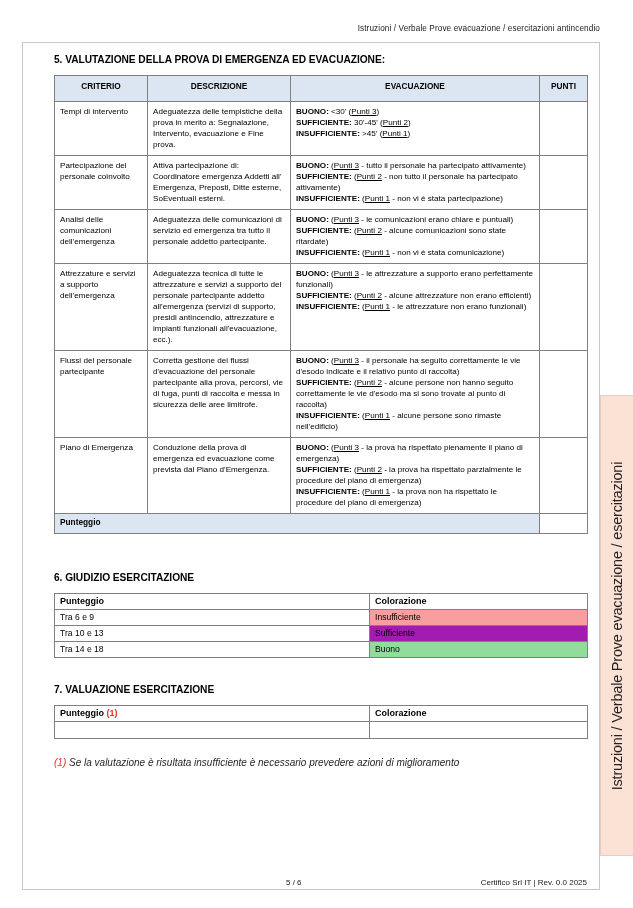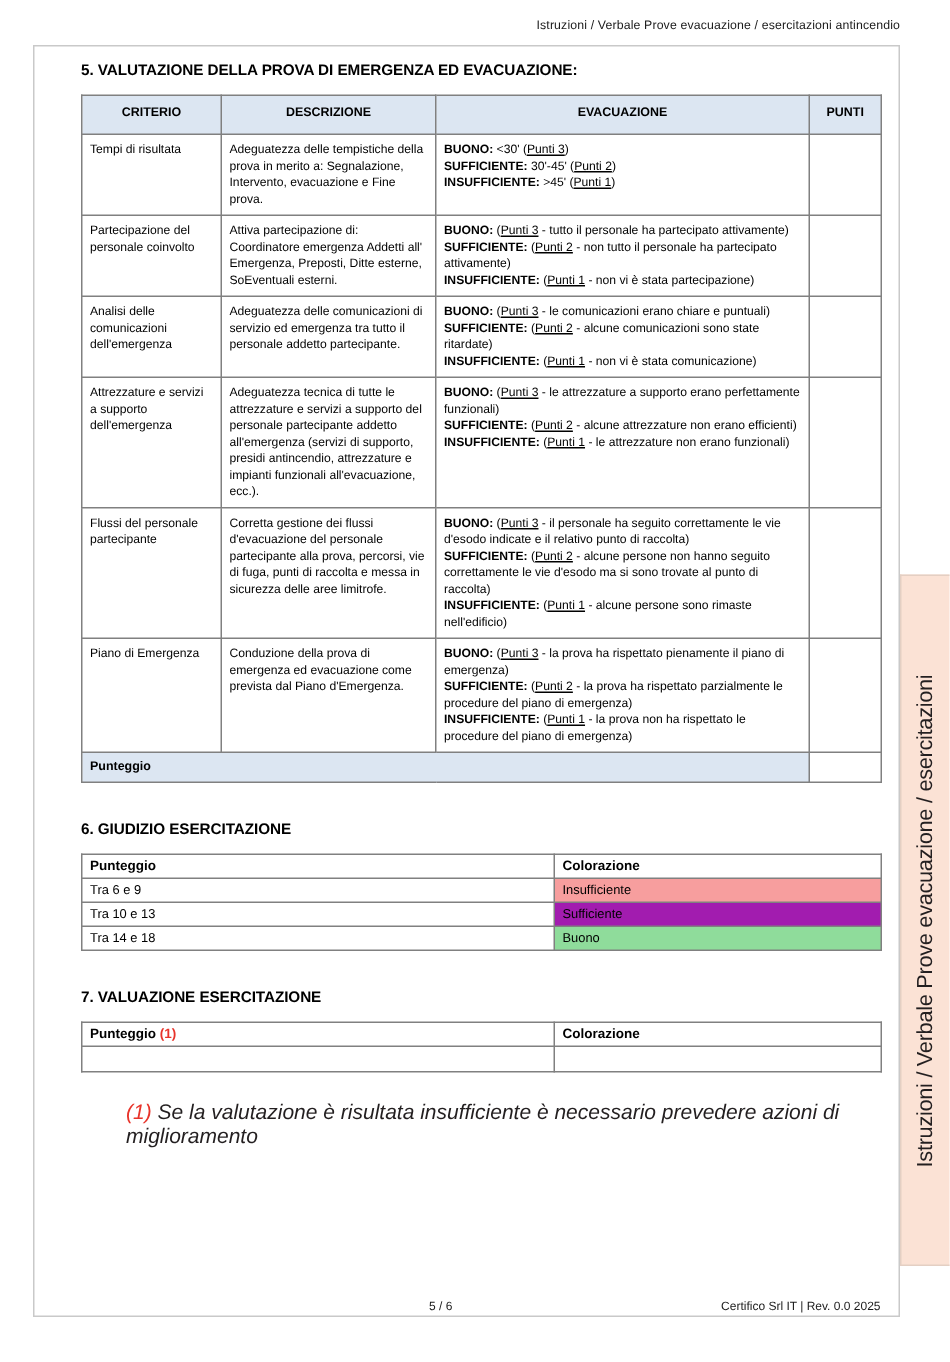--- a/index.html
+++ b/index.html
@@ -18,7 +18,7 @@
   
   #page {
     position: absolute;
-    left: 0; top: 0;
+    left: 0; top: 12px;
     width: 633px; height: 644px;
   }
   .page-border {

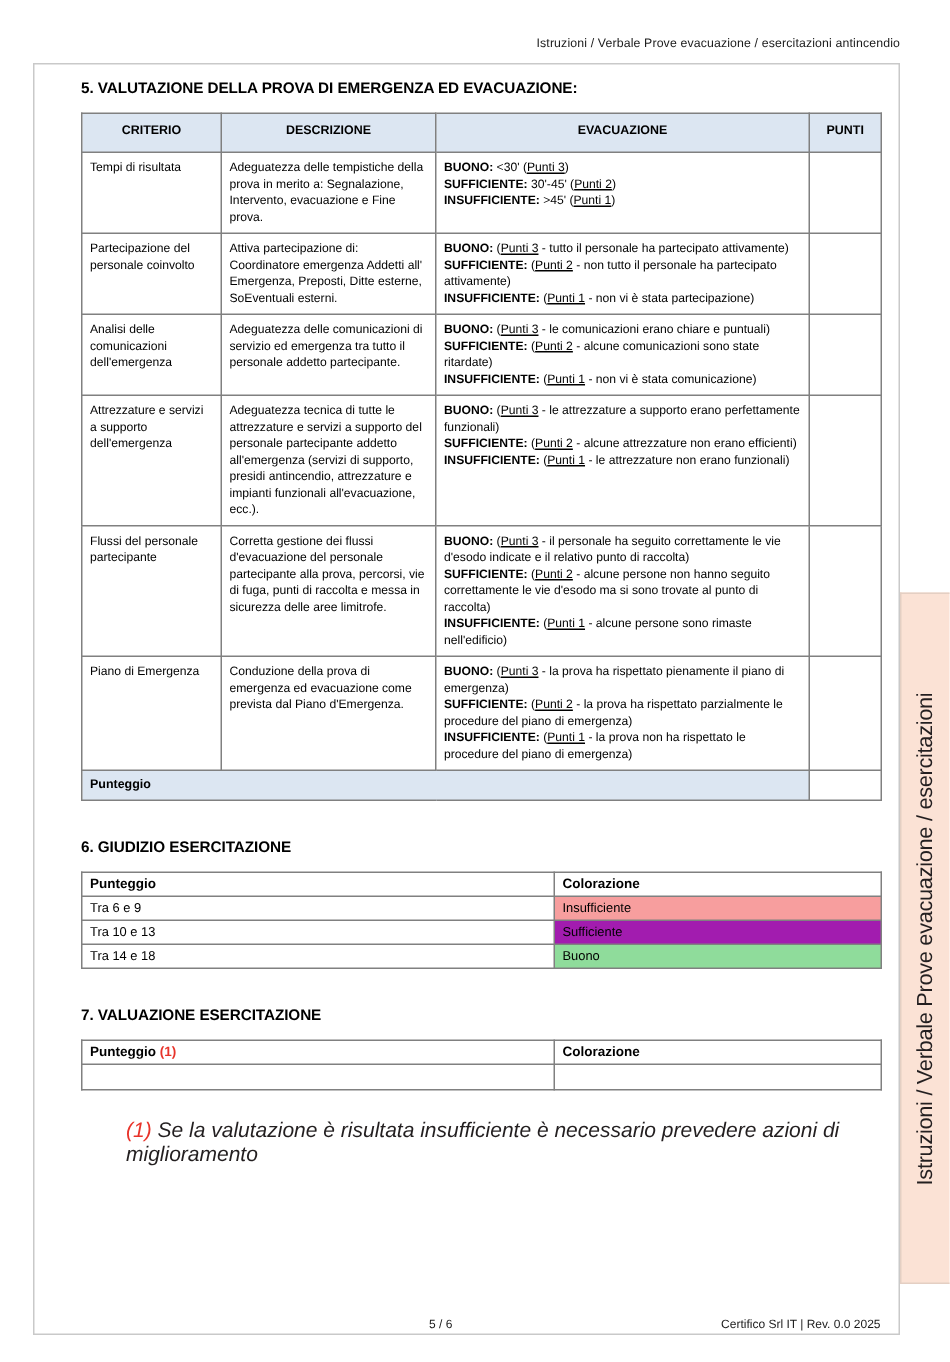--- a/index.html
+++ b/index.html
@@ -59,7 +59,7 @@
     border-collapse: collapse;
     width: 533px;
     table-layout: fixed;
-    margin-bottom: 0;
+    margin-bottom: 12px;
   }
   table.eval th, table.eval td {
     border: 1px solid #808080;

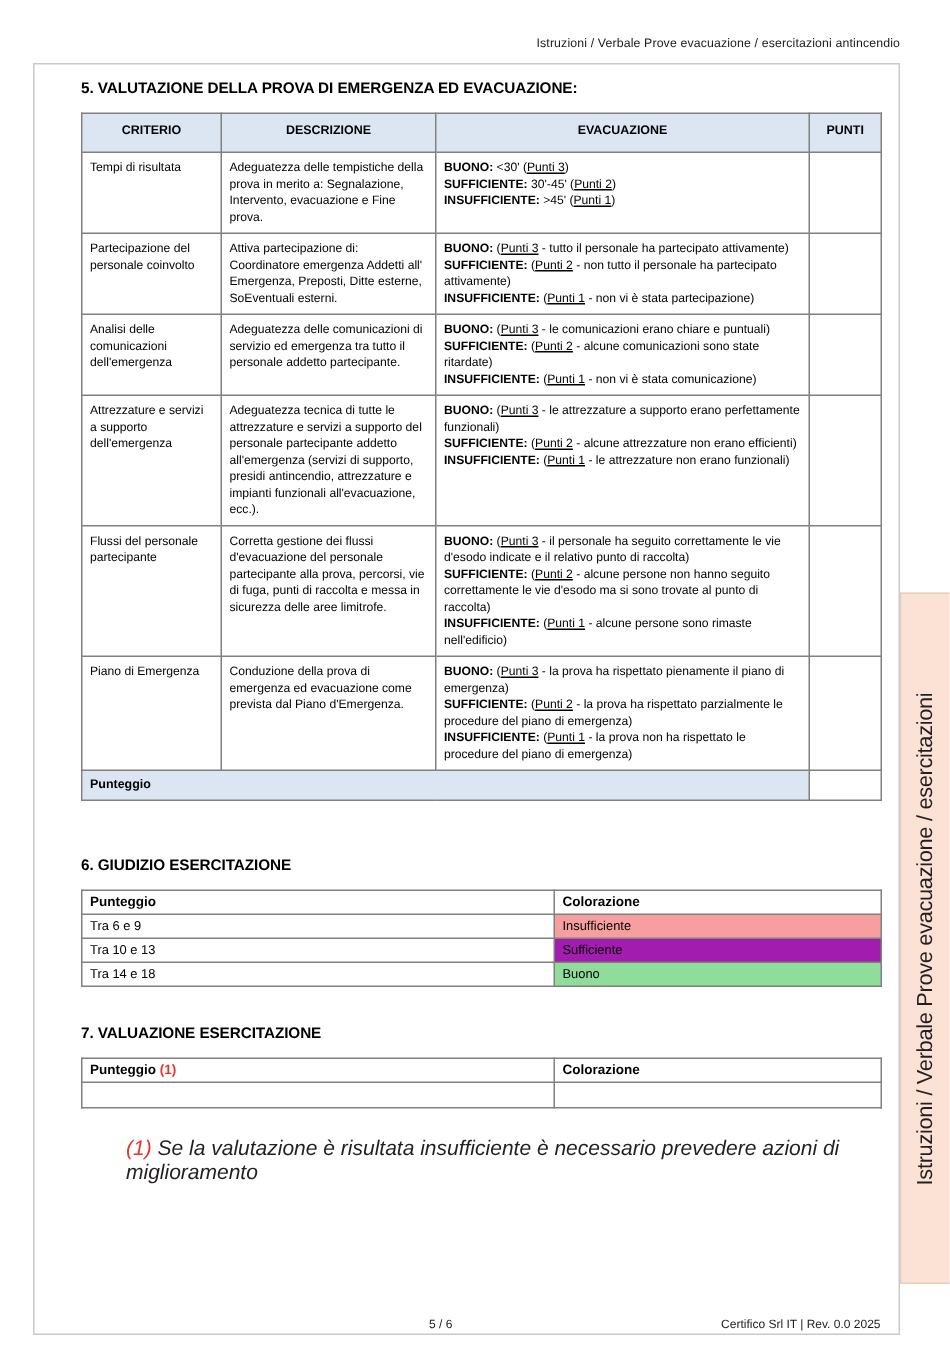--- a/index.html
+++ b/index.html
@@ -204,7 +204,7 @@
       </thead>
       <tbody id="eval-body">
           <tr>
-            <td>Tempi di risultata</td>
+            <td>Tempi di intervento</td>
             <td>Adeguatezza delle tempistiche della prova in merito a: Segnalazione, Intervento, evacuazione e Fine prova.</td>
             <td><span><span class="lab">BUONO:</span> &lt;30' (<span class="pt">Punti 3</span>)</span><br><span><span class="lab">SUFFICIENTE:</span> 30'-45' (<span class="pt">Punti 2</span>)</span><br><span><span class="lab">INSUFFICIENTE:</span> &gt;45' (<span class="pt">Punti 1</span>)</span></td>
             <td></td>

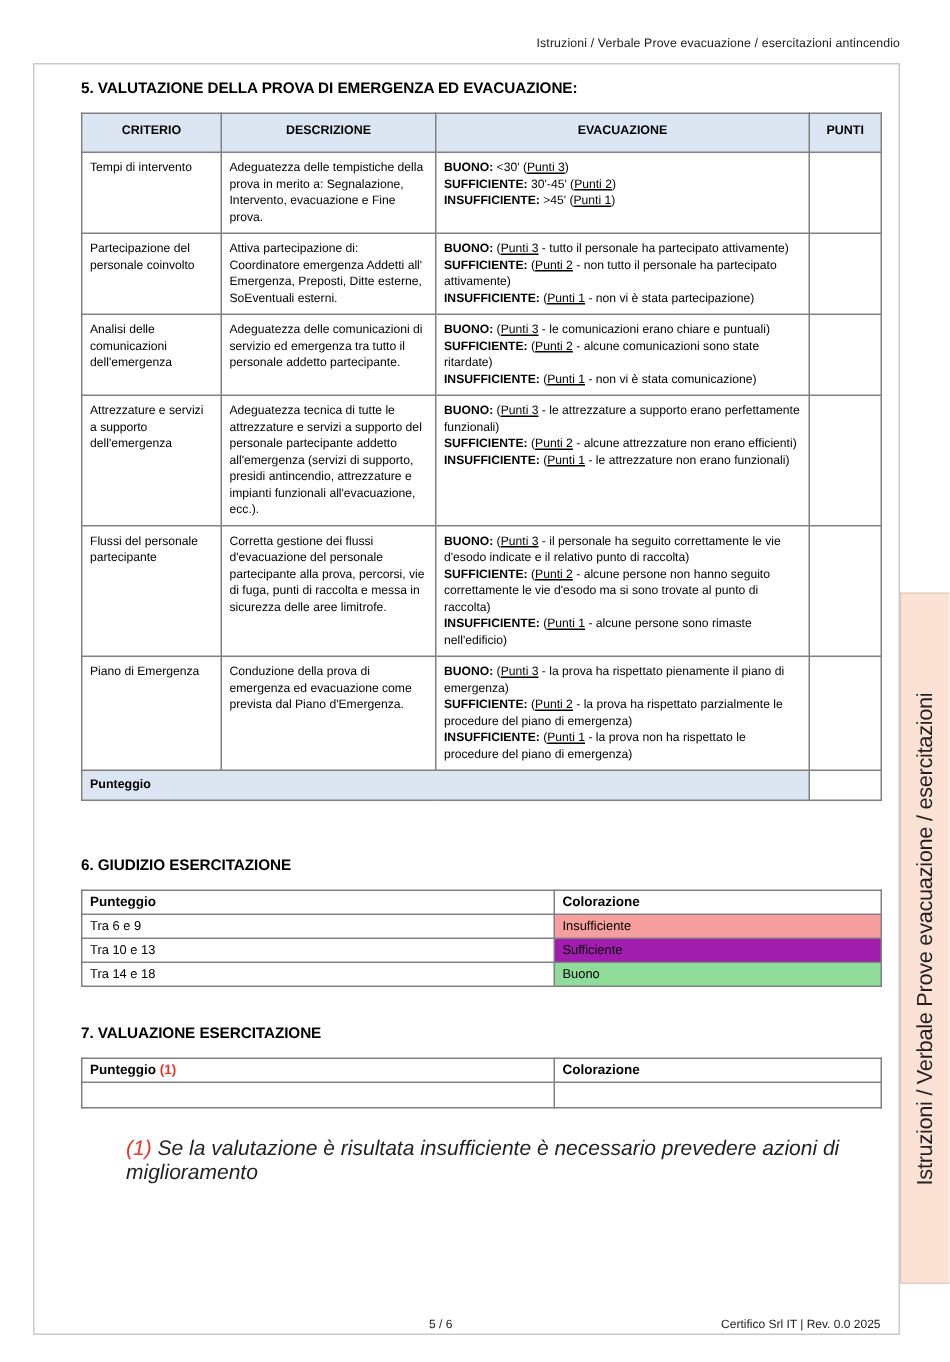--- a/index.html
+++ b/index.html
@@ -127,11 +127,10 @@
   table.valutazione tbody td { height: 17px; }
 
   .note {
-    font-size: 14px;
+    font-size: 10px;
     font-style: italic;
     color: #231f20;
     margin-top: 18px;
-    margin-left: 30px;
   }
   .note .red { color: #e8332a; font-style: italic; }
 

